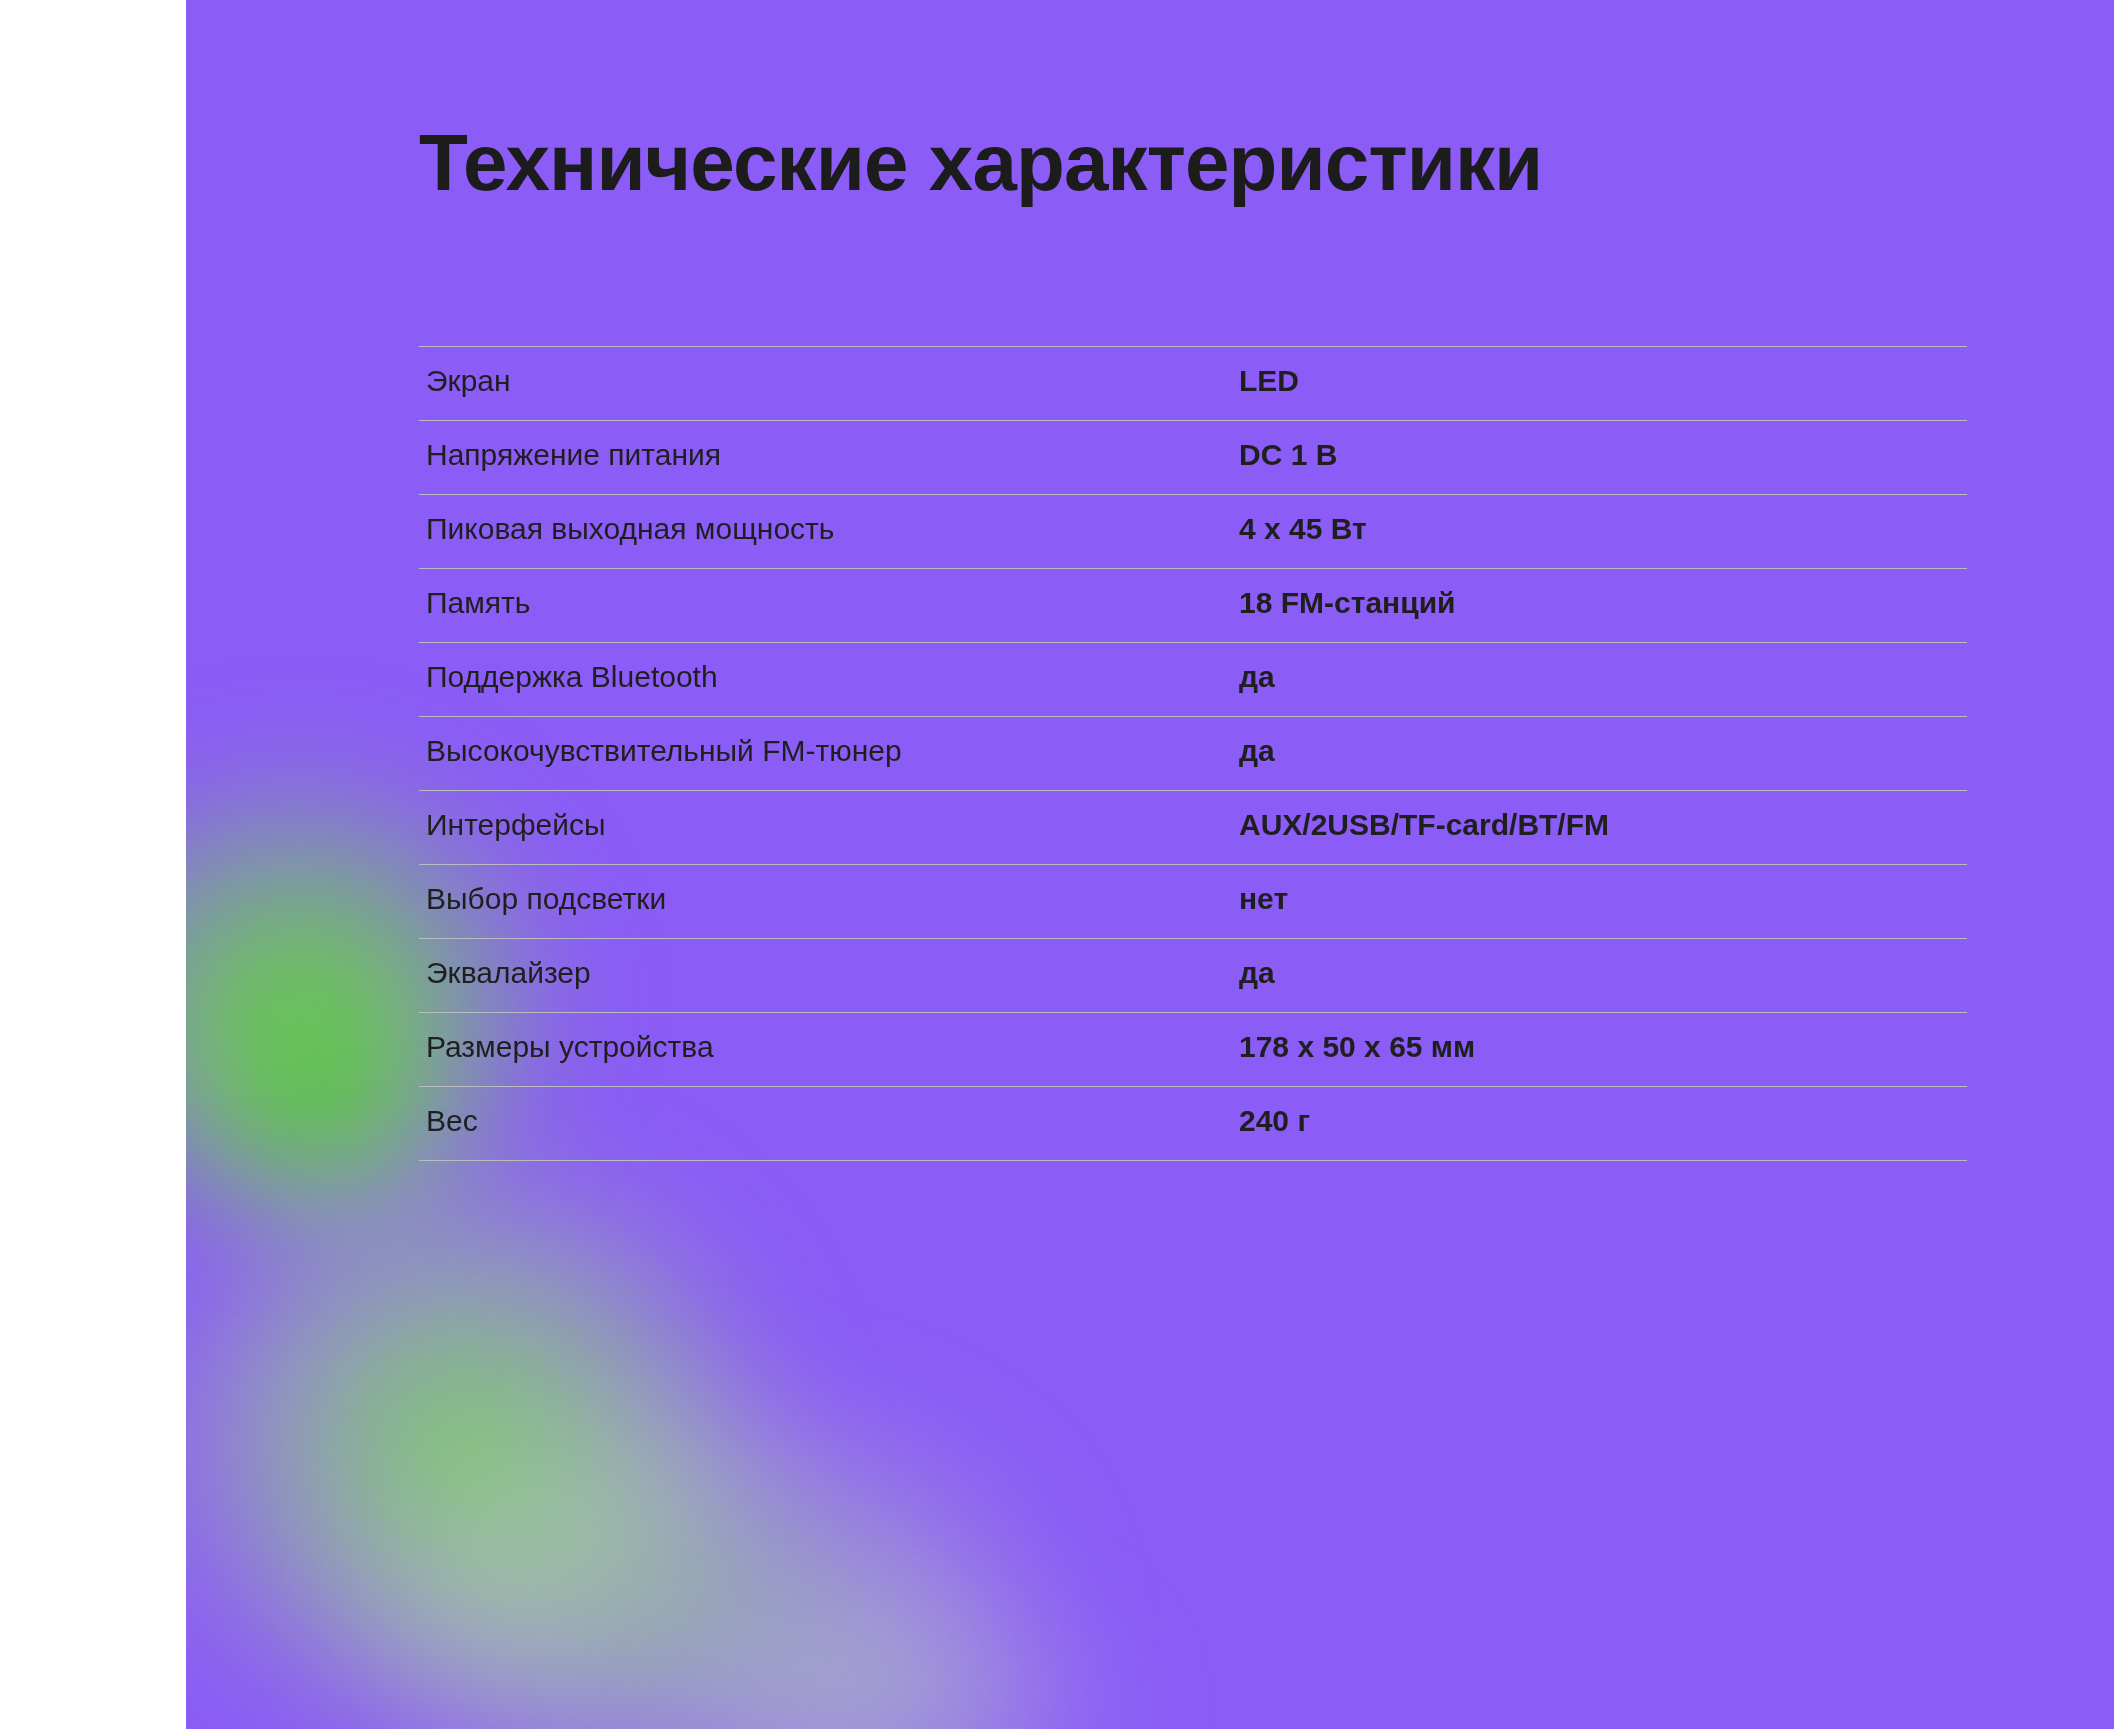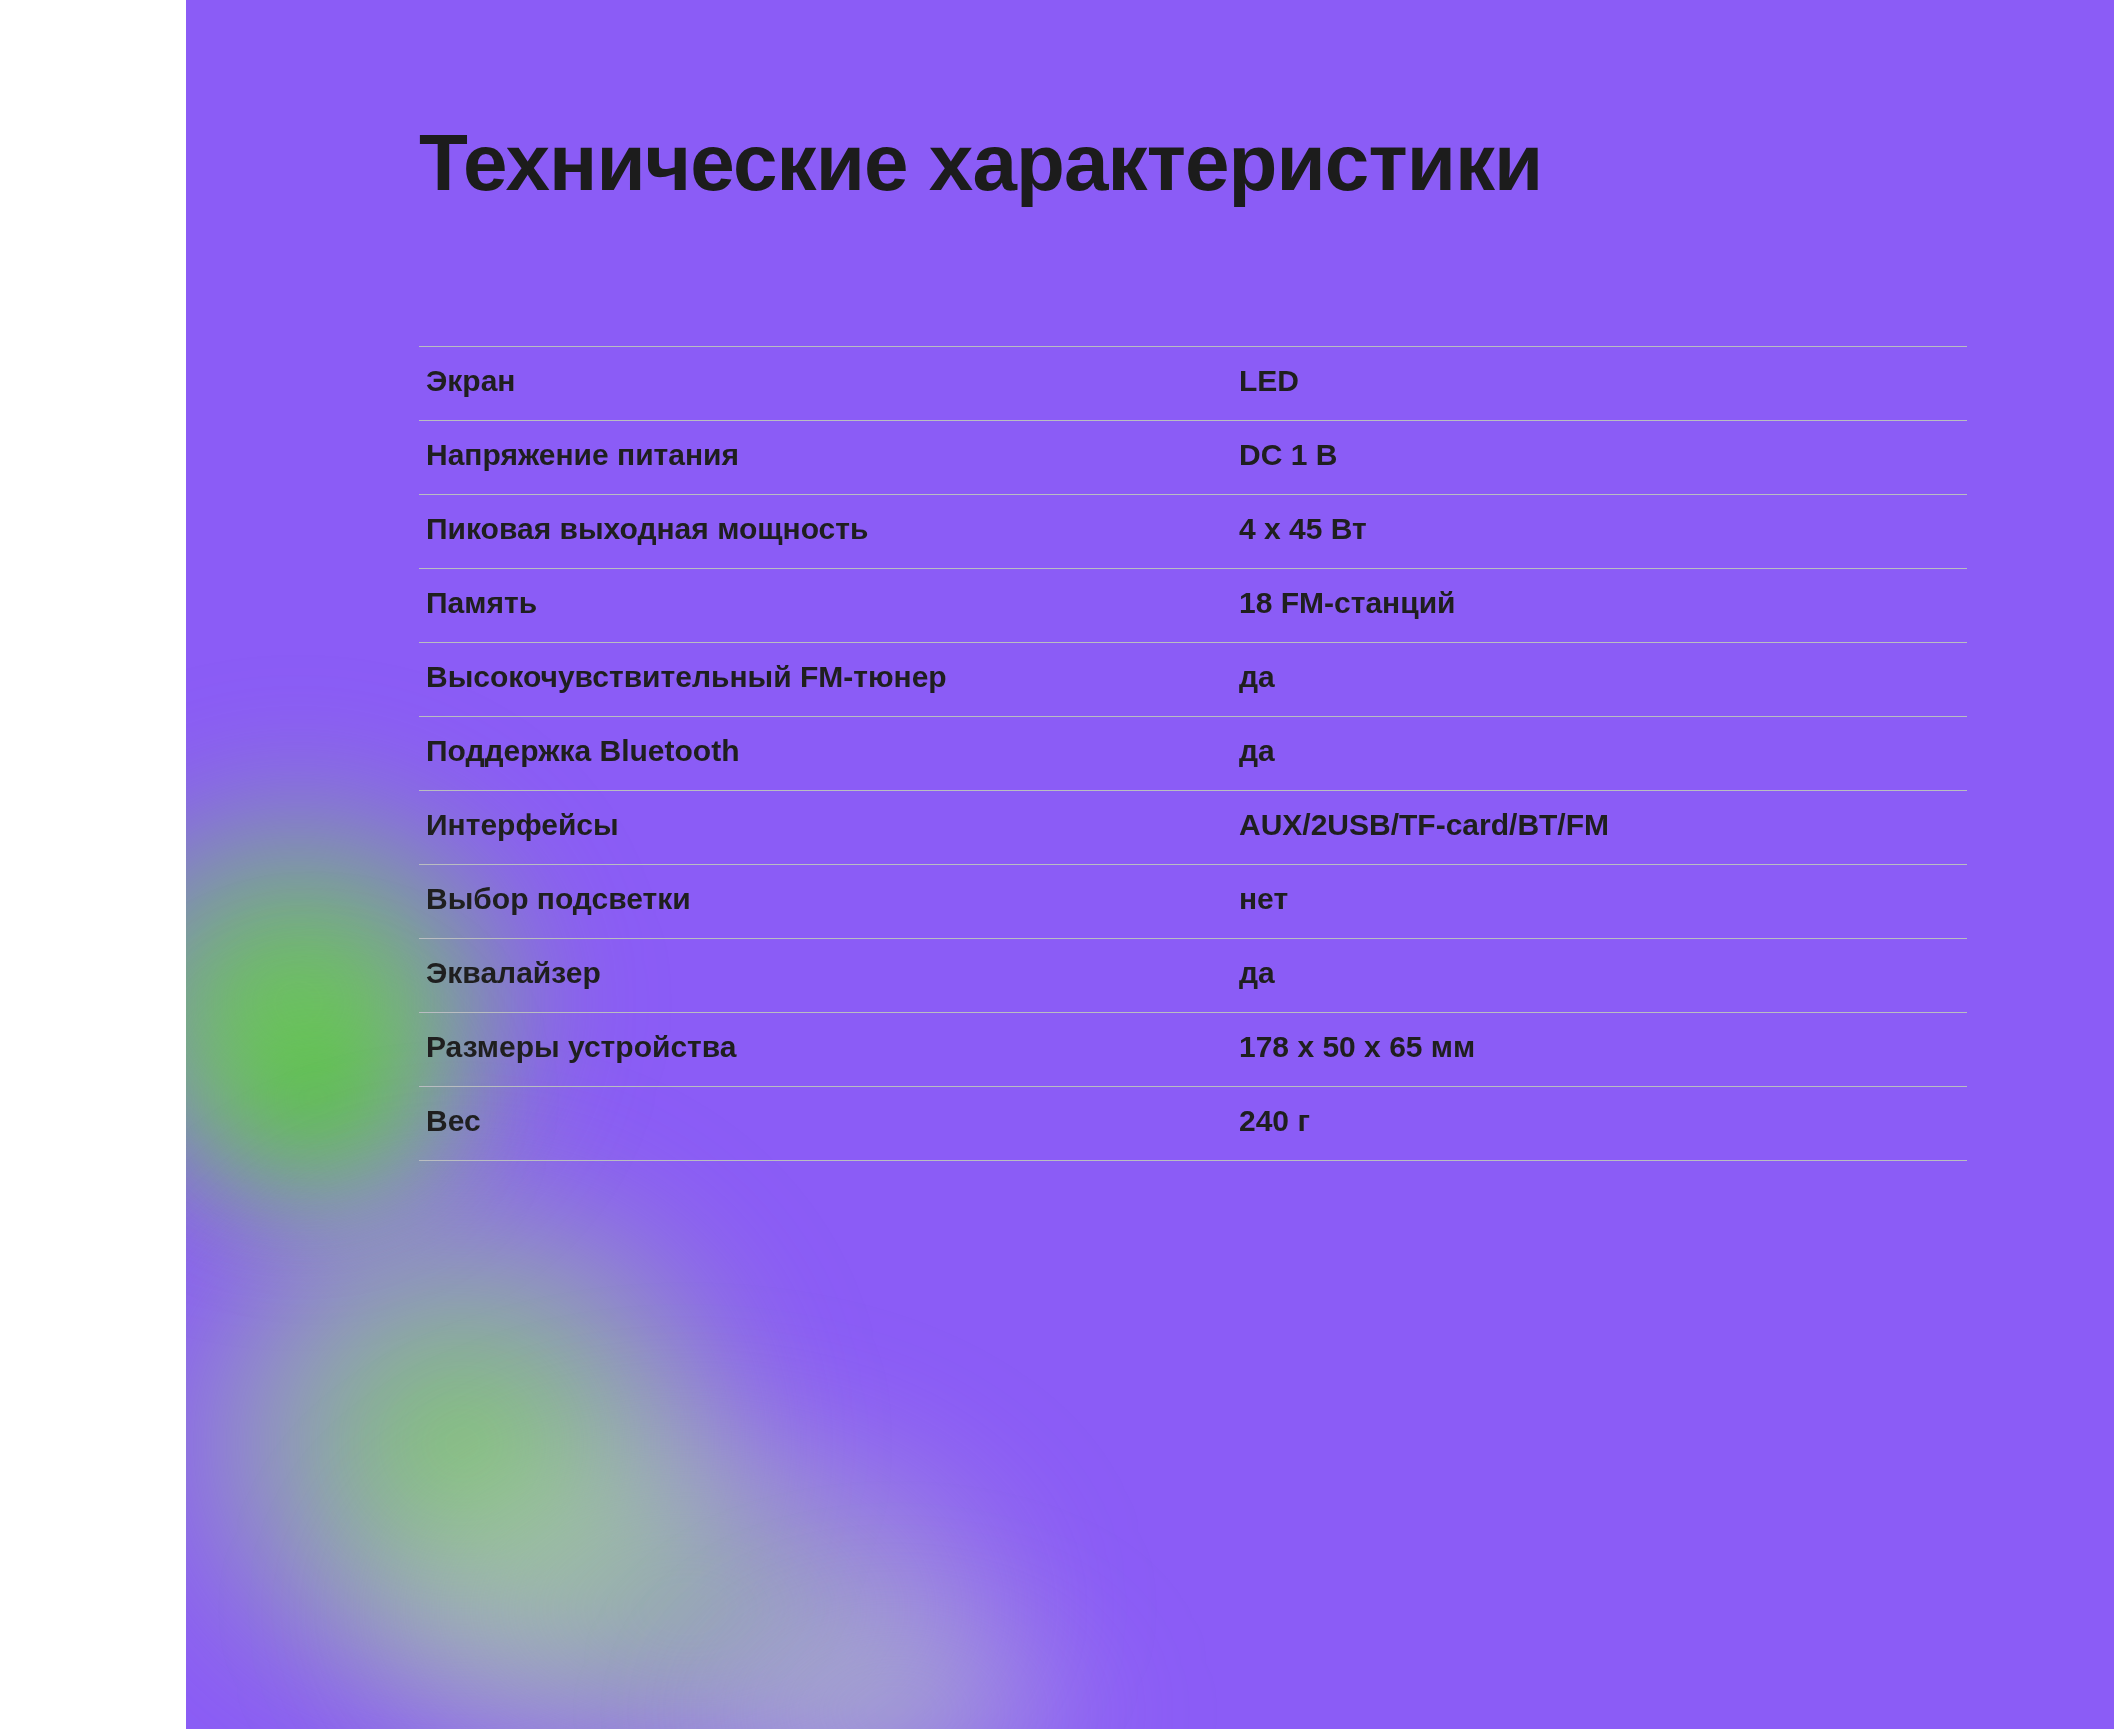--- a/index.html
+++ b/index.html
@@ -126,7 +126,7 @@
 
   .cell-label {
     width: 657px;
-    font-weight: bold;
+    font-weight: normal;
     padding-left: 7px !important;
   }
   .cell-value {

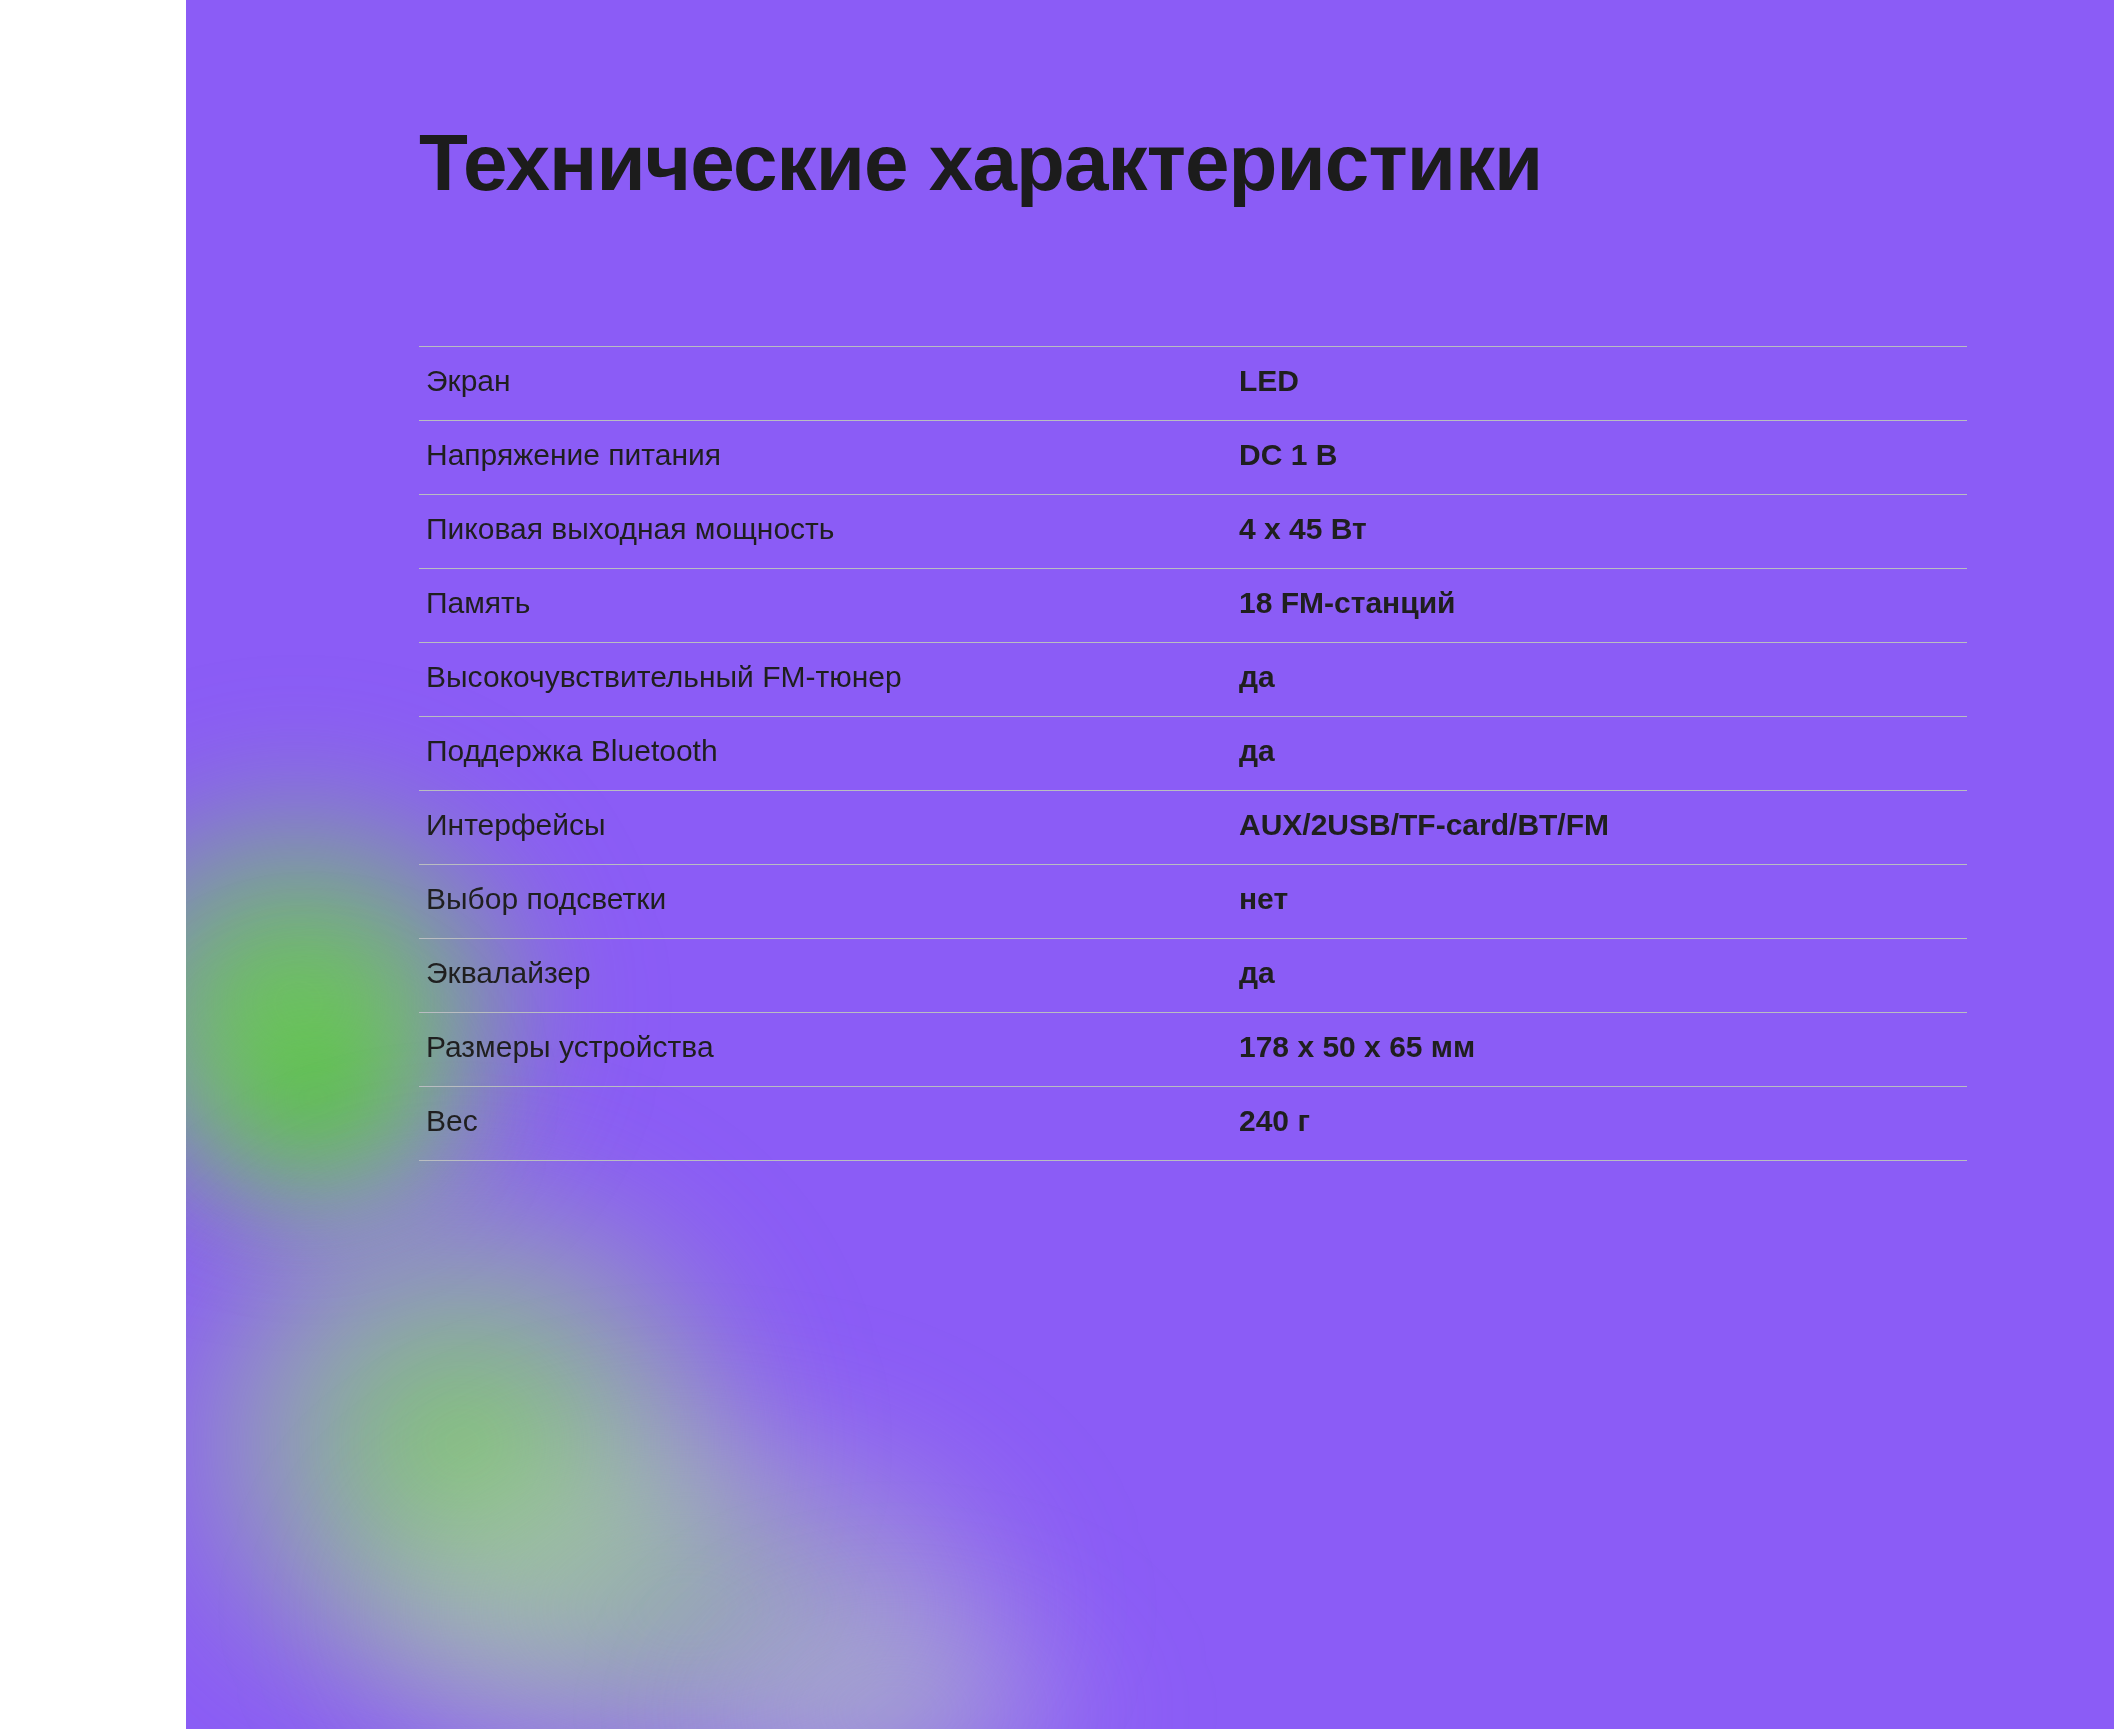--- a/index.html
+++ b/index.html
@@ -171,11 +171,11 @@
             <td class="cell-value">18 FM-станций</td>
           </tr>
           <tr>
+            <td class="cell-label">Поддержка Bluetooth</td>
+            <td class="cell-value">да</td>
+          </tr>
+          <tr>
             <td class="cell-label">Высокочувствительный FM-тюнер</td>
-            <td class="cell-value">да</td>
-          </tr>
-          <tr>
-            <td class="cell-label">Поддержка Bluetooth</td>
             <td class="cell-value">да</td>
           </tr>
           <tr>

